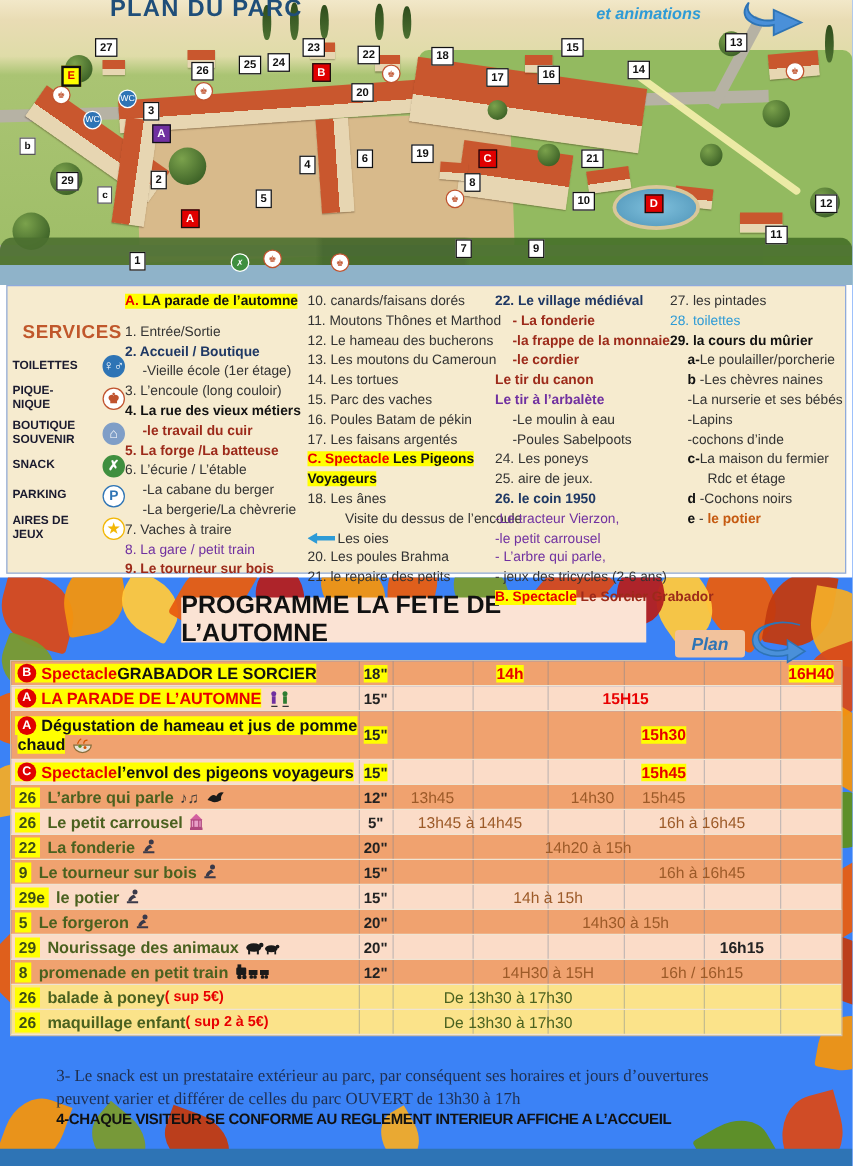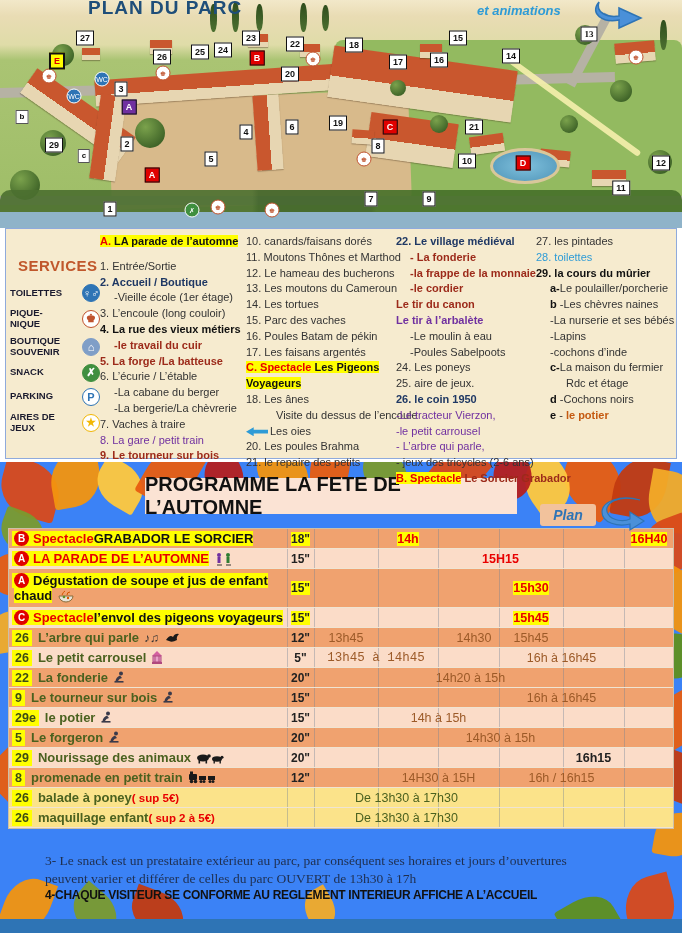--- a/index.html
+++ b/index.html
@@ -190,7 +190,7 @@
       <span class="marker k-num" style="left: 398px; top: 62px;">17</span>
       <span class="marker k-num" style="left: 439px; top: 60px;">16</span>
       <span class="marker k-num" style="left: 511px; top: 56px;">14</span>
-      <span class="marker k-num" style="left: 589px; top: 34px; font-family: Liberation Serif, serif;">13</span>
+      <span class="marker k-num" style="left: 589px; top: 34px;">13</span>
       <span class="marker k-red" style="left: 390px; top: 127px;">C</span>
       <span class="marker k-num" style="left: 378px; top: 146px;">8</span>
       <span class="marker k-num" style="left: 474px; top: 127px;">21</span>

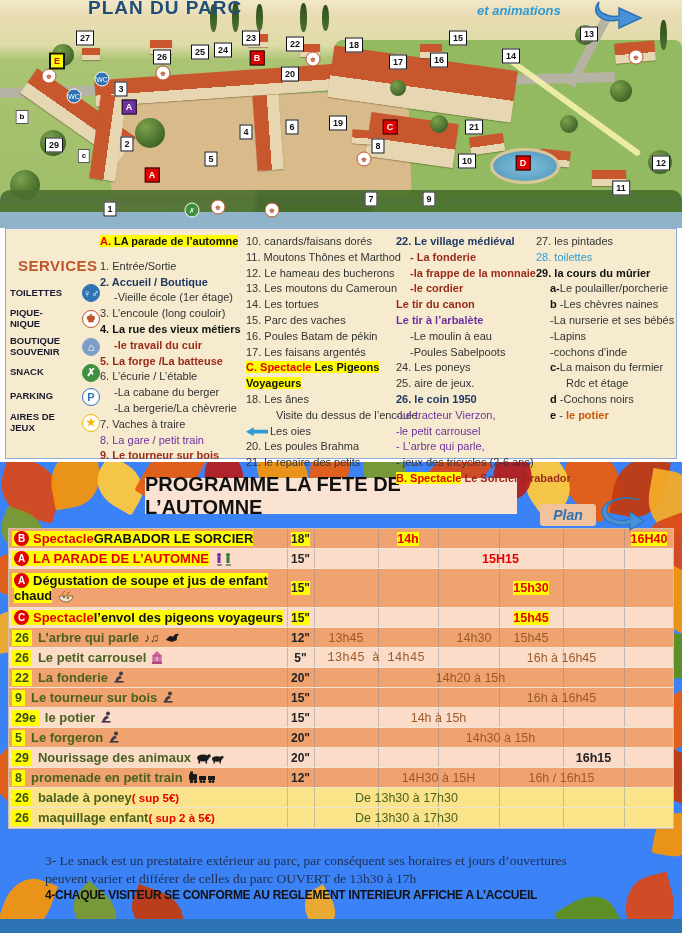--- a/index.html
+++ b/index.html
@@ -408,7 +408,7 @@
         <div class="ncell">
           <span class="hl" style="display: inline-flex; align-items: center;">
             <span class="badge-ltr">A</span>
-            <span class="nm-black">Dégustation de soupe et jus de enfant</span>
+            <span class="nm-black">Dégustation de hameau et jus de pomme</span>
           </span>
           <div class="nline2"><span class="hl"><span class="nm-black">chaud</span></span><span class="icon-sp">
               <svg width="18" height="13" viewBox="0 0 18 13">

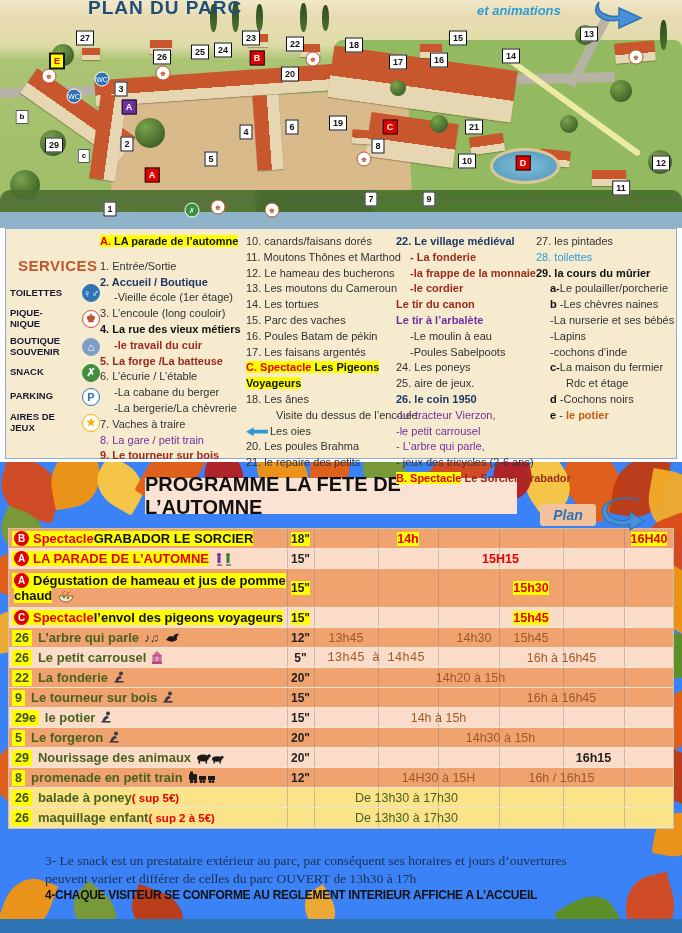--- a/index.html
+++ b/index.html
@@ -493,7 +493,7 @@
           </span>
         </div>
         <div class="dcell"><span>5"</span></div>
-        <div class="tcell" style="grid-column: 3 / span 2; font-family: Liberation Mono, monospace;"><span class="t-brown">13h45 à 14h45</span></div>
+        <div class="tcell" style="grid-column: 3 / span 2;"><span class="t-brown">13h45 à 14h45</span></div>
         <div class="tcell" style="grid-column: 6 / span 2;"><span class="t-brown">16h à 16h45</span></div>
       </div>
       <div class="prow shade-dark">

